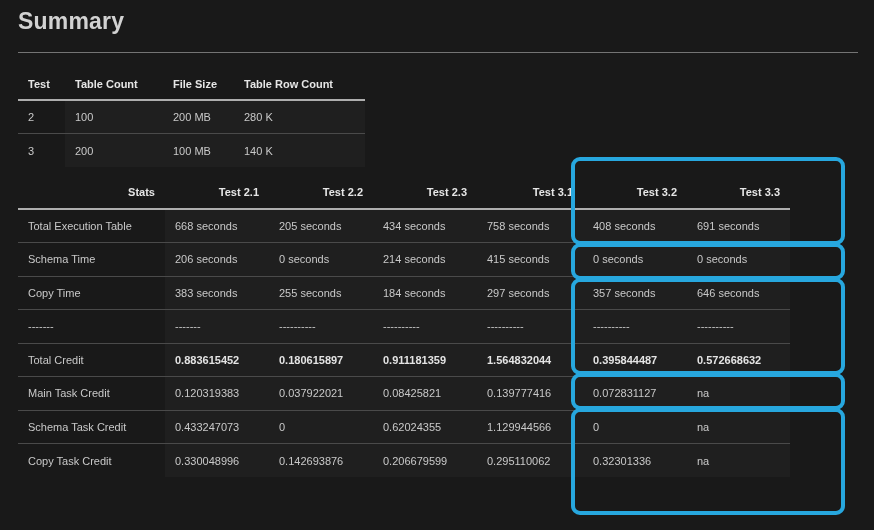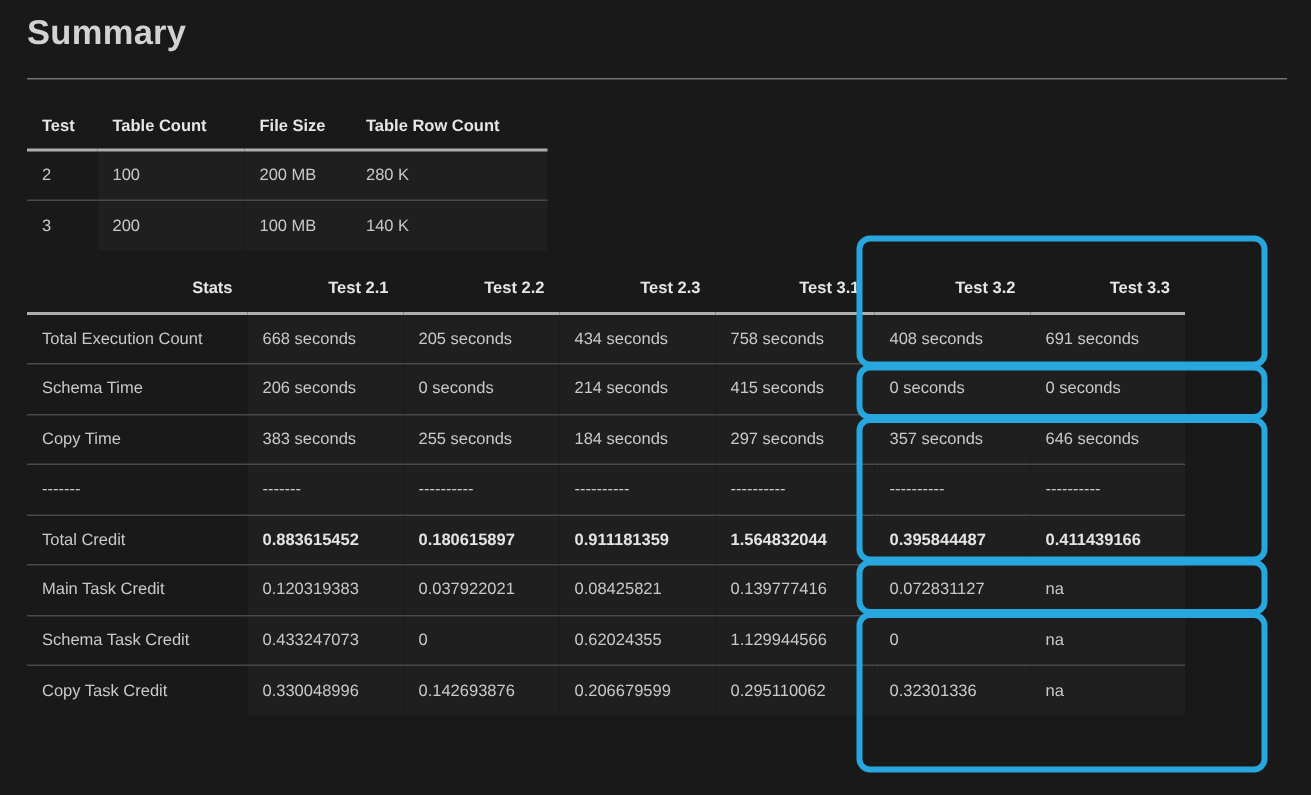--- a/index.html
+++ b/index.html
@@ -123,7 +123,7 @@
       </thead>
       <tbody>
         <tr>
-          <td>Total Execution Count</td>
+          <td>Total Execution Table</td>
           <td>668 seconds</td>
           <td>205 seconds</td>
           <td>434 seconds</td>

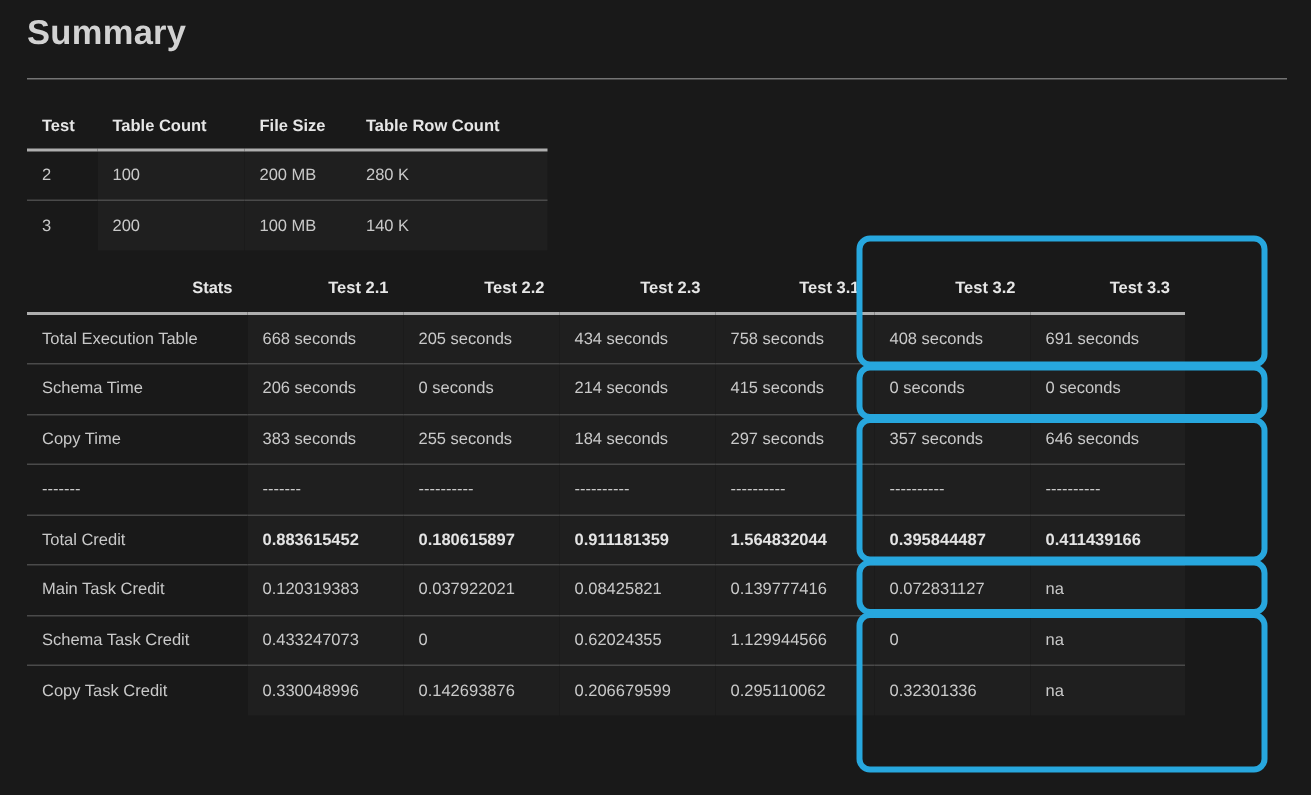--- a/index.html
+++ b/index.html
@@ -165,7 +165,7 @@
           <td class="bold">0.911181359</td>
           <td class="bold">1.564832044</td>
           <td class="bold">0.395844487</td>
-          <td class="bold">0.411439166</td>
+          <td class="bold">0.572668632</td>
         </tr>
         <tr>
           <td>Main Task Credit</td>

